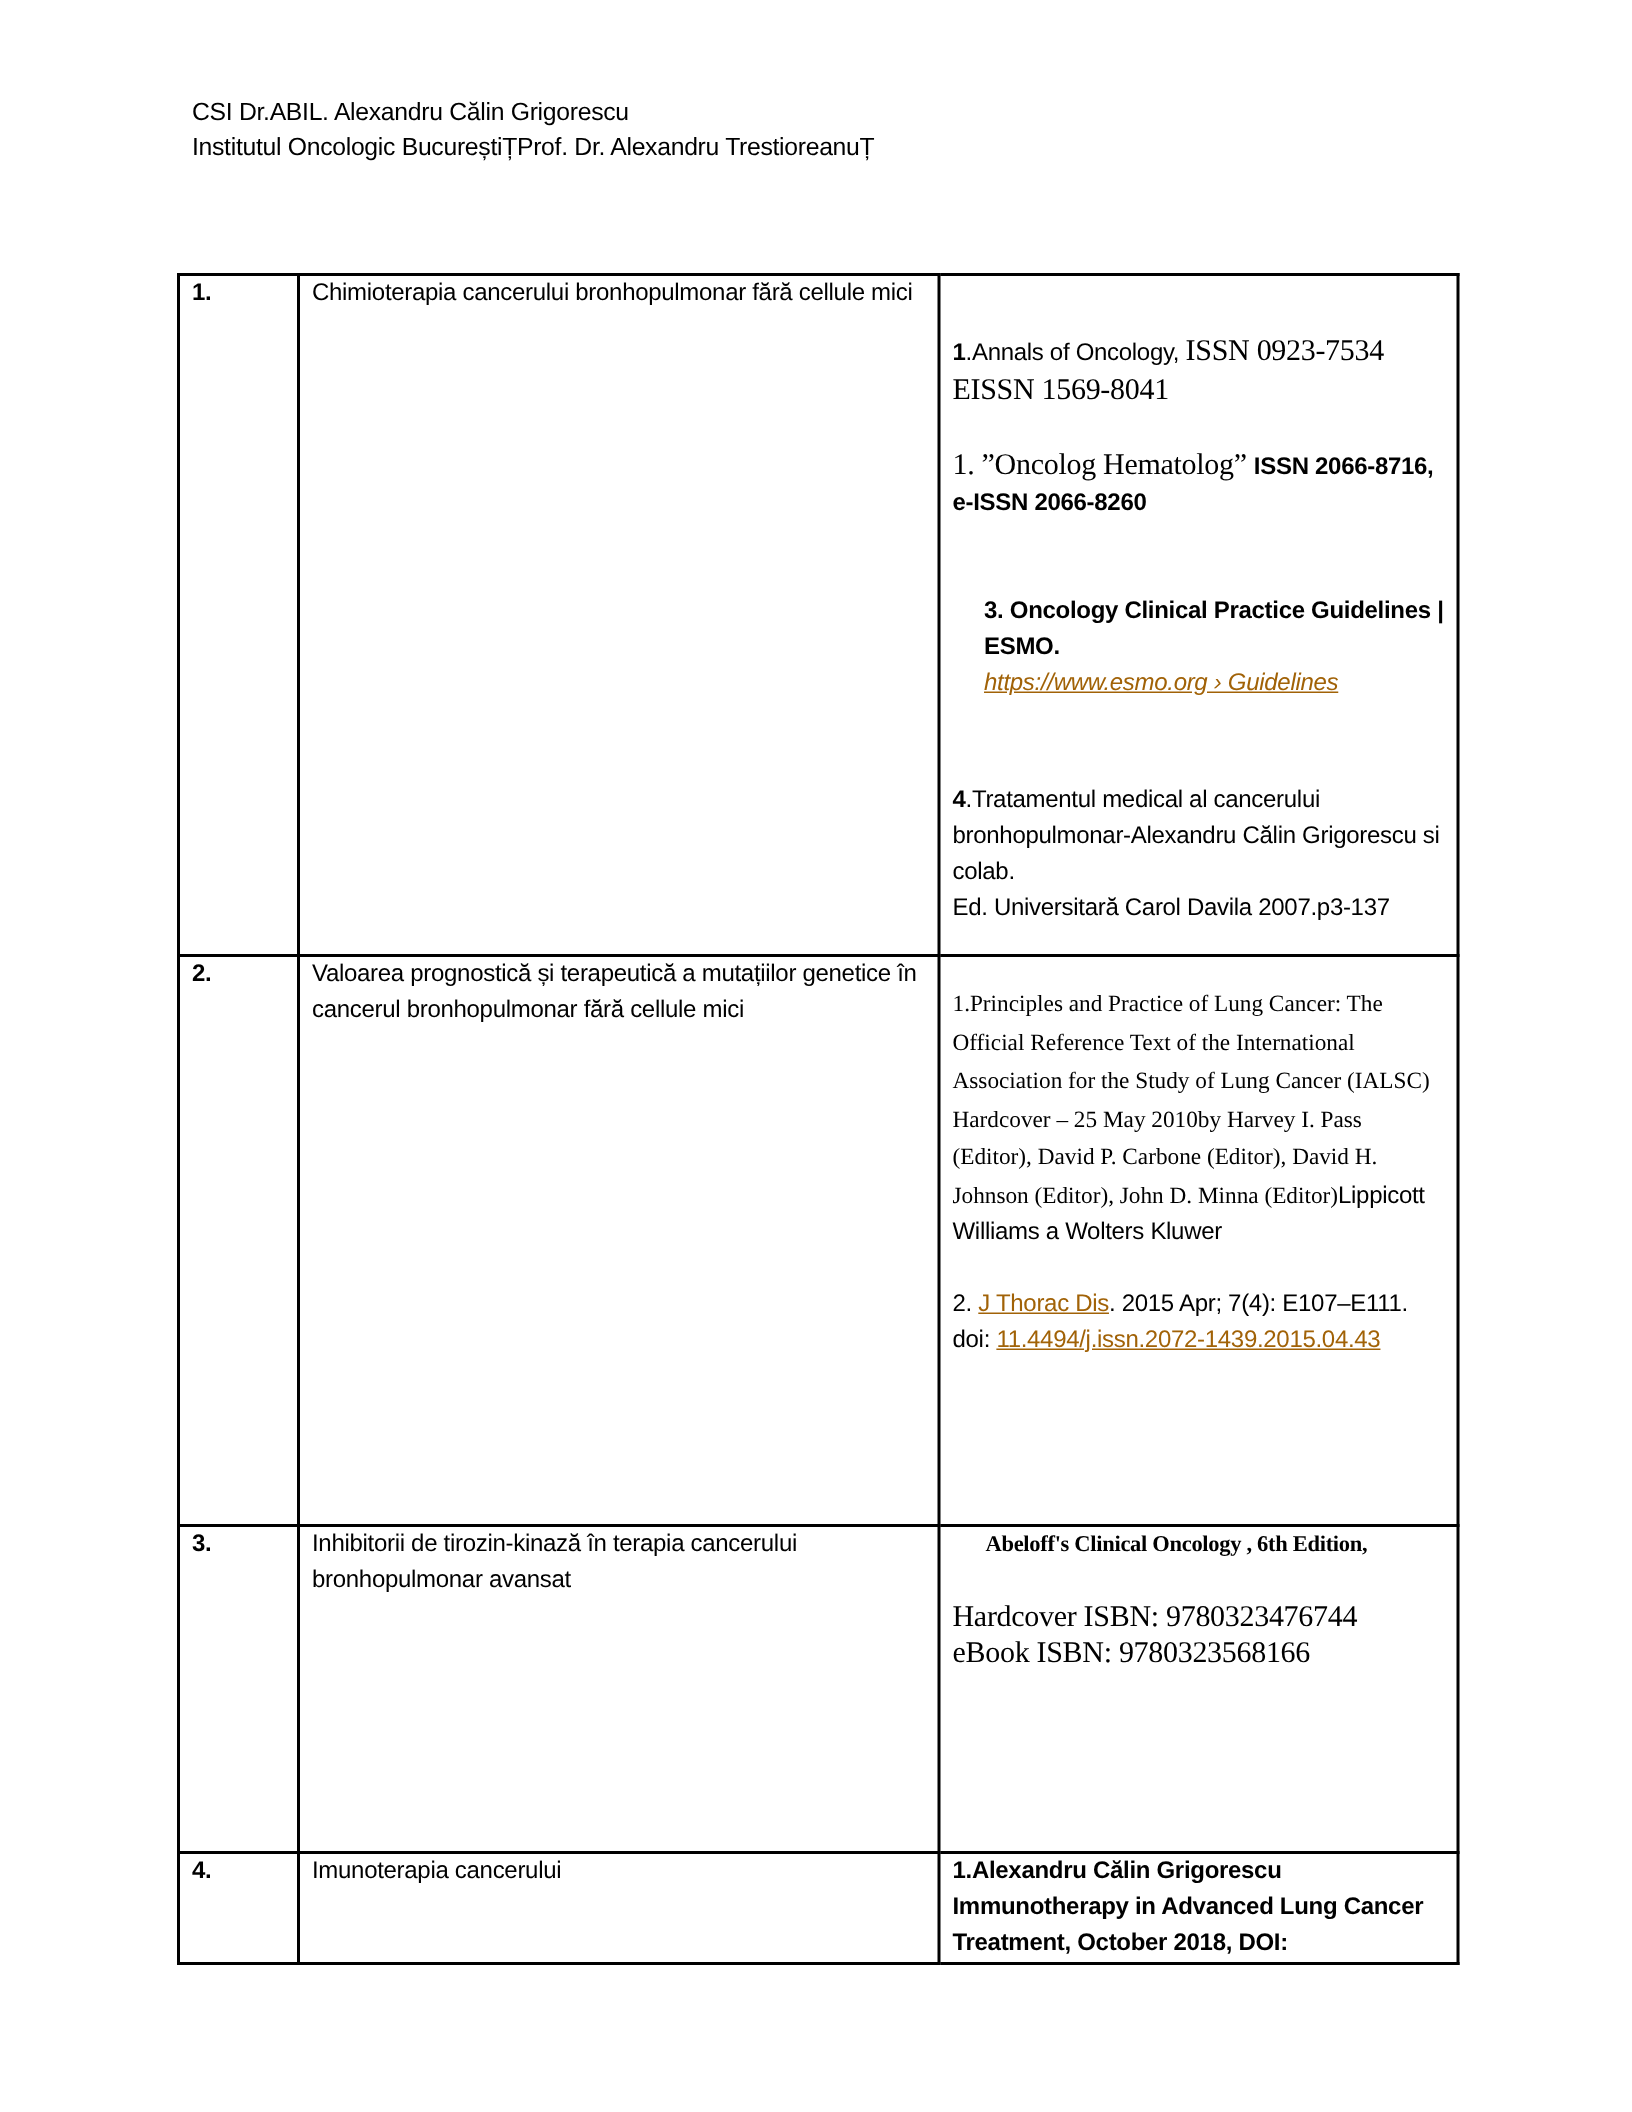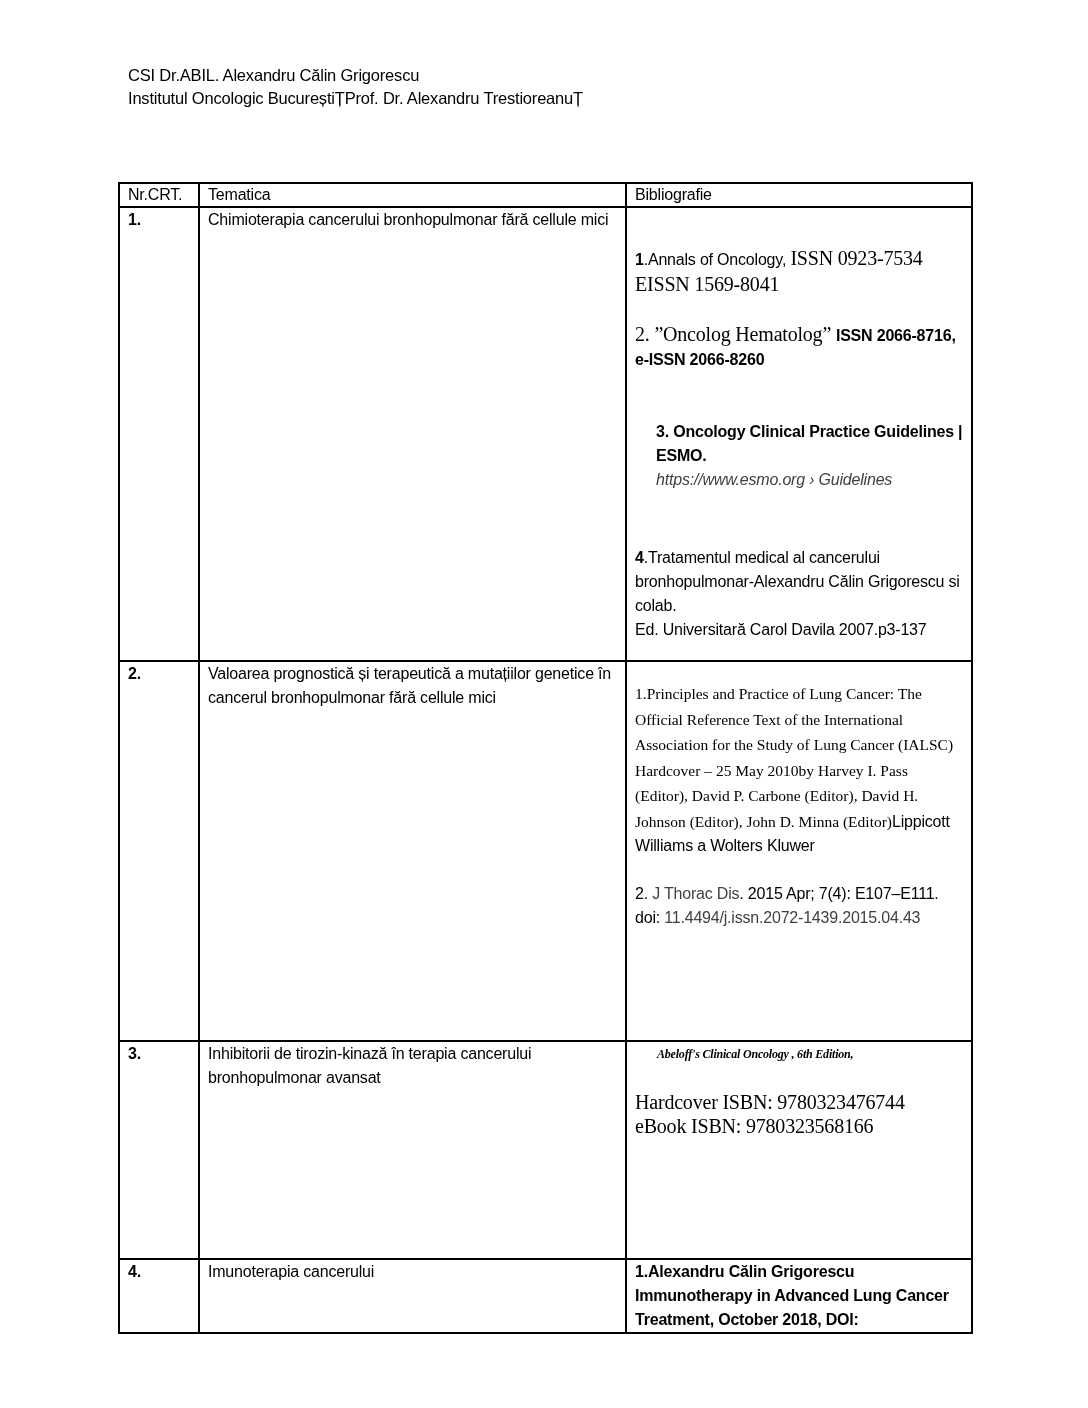--- a/index.html
+++ b/index.html
@@ -45,11 +45,6 @@
       <col class="c3">
     </colgroup>
   <tbody>
-      <tr class="h">
-    <td>Nr.CRT.</td>
-    <td>Tematica</td>
-    <td>Bibliografie</td>
-  </tr>
 
   <tr class="r1">
     <td class="b">1.</td>

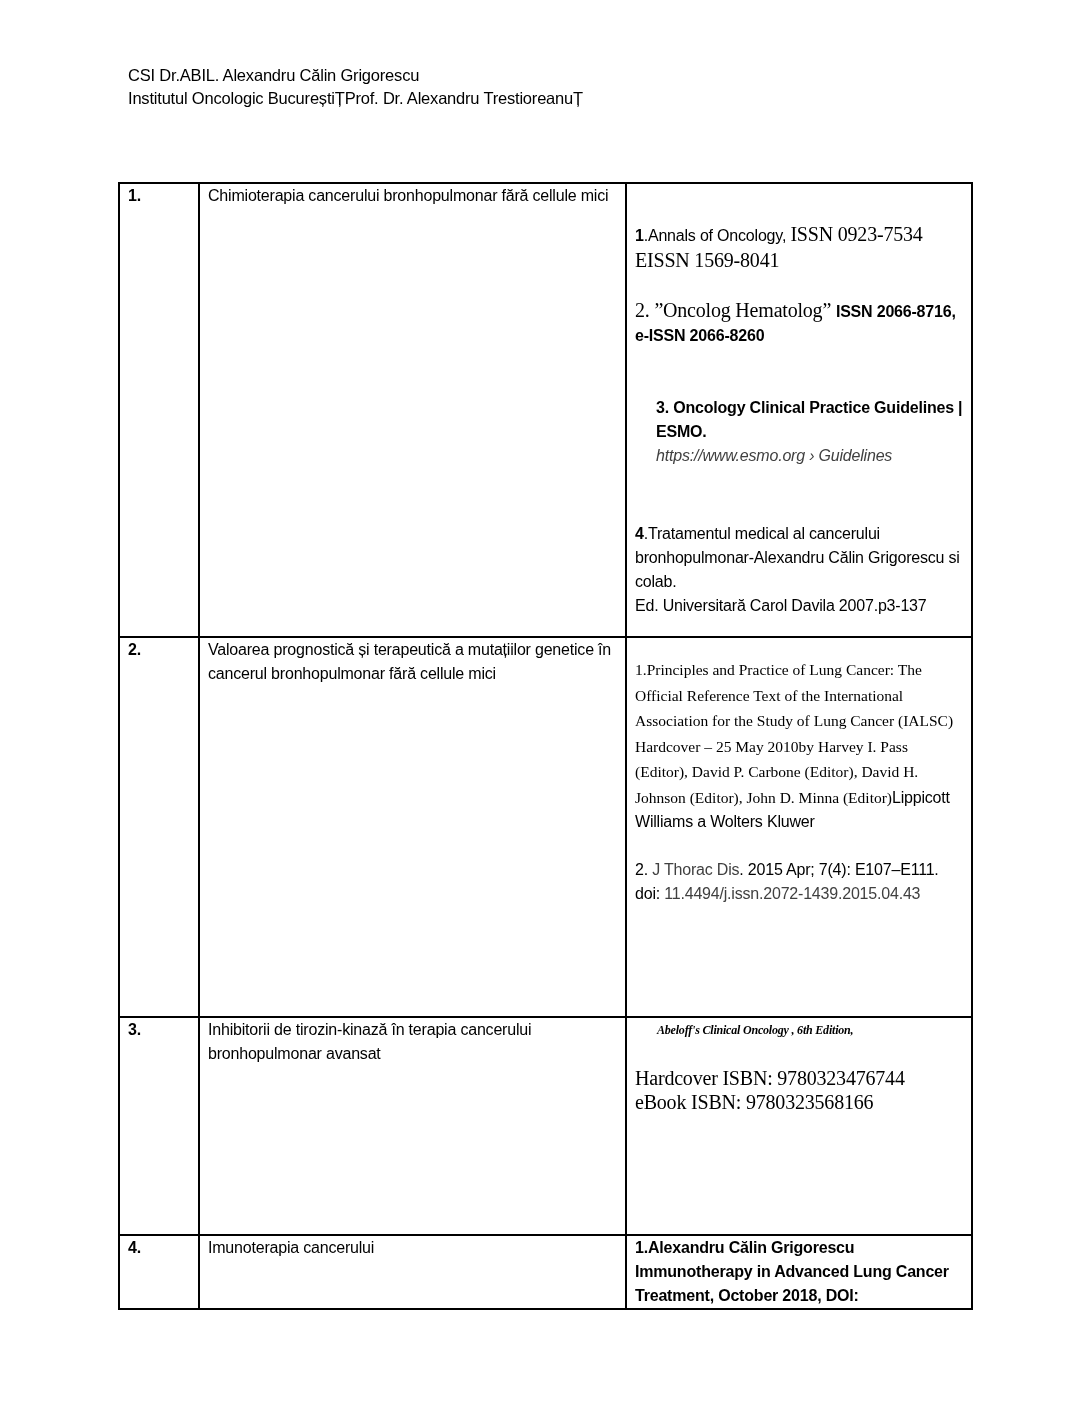--- a/index.html
+++ b/index.html
@@ -56,7 +56,7 @@
         <span class="ser-lg blk">EISSN 1569-8041</span>
       </div>
       <div style="margin-top:26px;">
-        <span class="ser-lg">2. ”Oncolog Hematolog” </span><span class="b">ISSN 2066-8716, e-ISSN 2066-8260</span>
+        <span class="ser-lg">1. ”Oncolog Hematolog” </span><span class="b">ISSN 2066-8716, e-ISSN 2066-8260</span>
       </div>
       <div style="margin-top:48px;margin-left:21px;">
         <span class="b blk">3. Oncology Clinical Practice Guidelines | ESMO.</span>

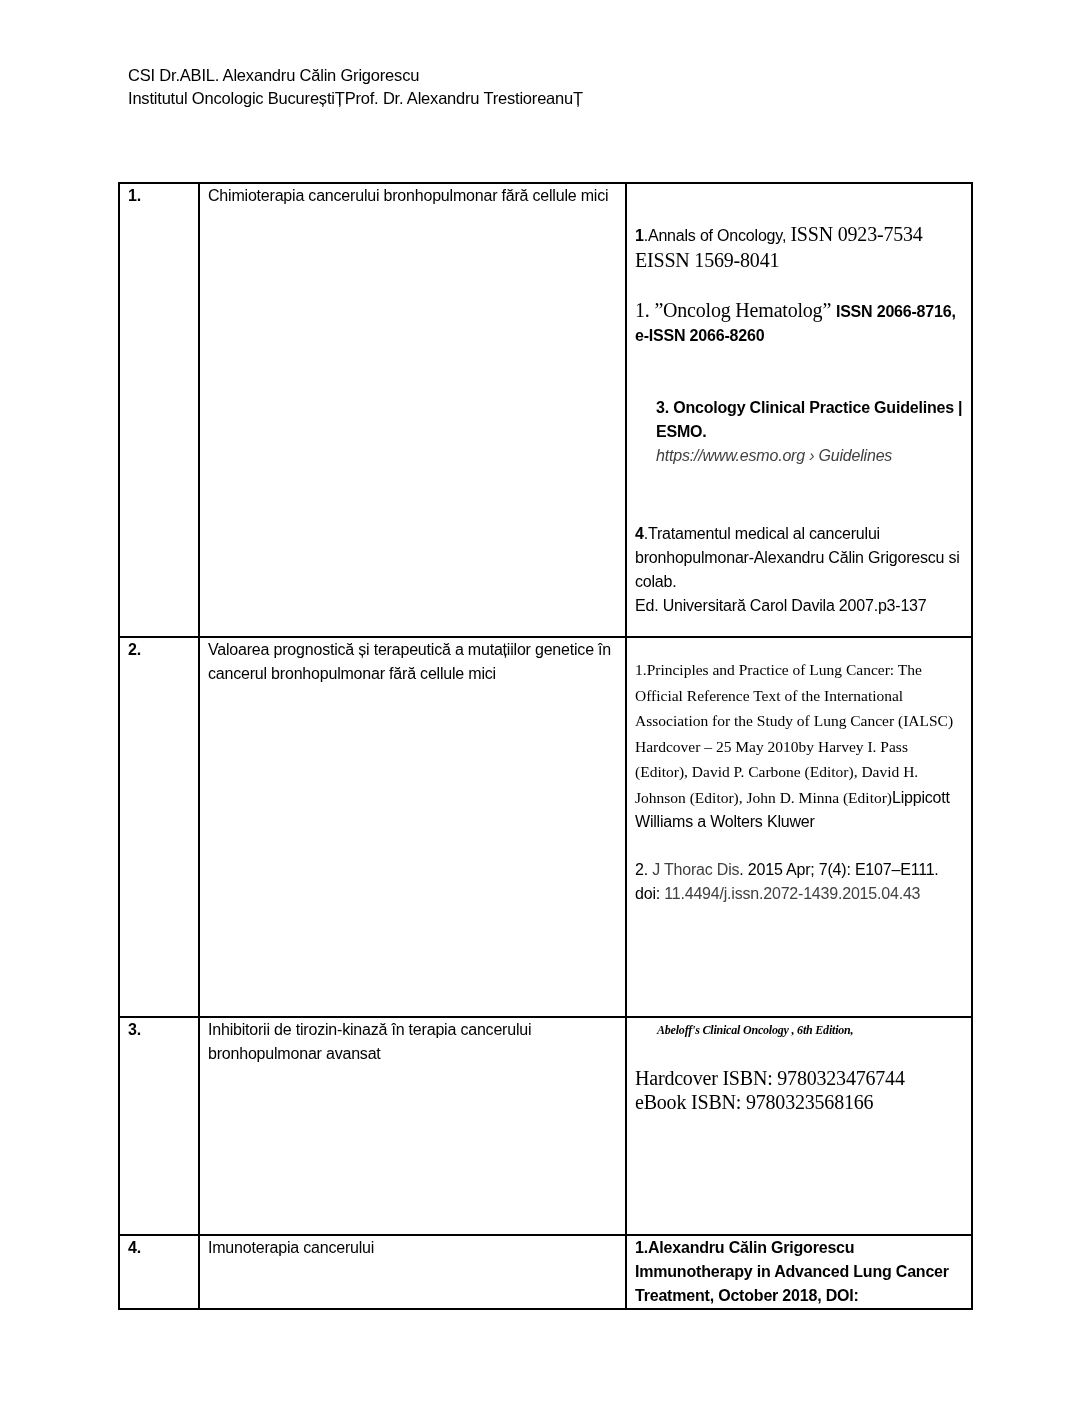--- a/index.html
+++ b/index.html
@@ -27,7 +27,7 @@
     .serif { font-family: "Liberation Serif", serif; }
     .ser-lg { font-family: "Liberation Serif", serif; font-size: 20px; line-height: 24px; }
     .ser-md { font-family: "Liberation Serif", serif; font-size: 15.5px; line-height: 25.5px; letter-spacing: 0; }
-    .link { color: #404040; }
+    .link { color: #a16207; text-decoration: underline; }
     .it { font-style: italic; }
     .blk { display: block; }
     .sp1 { height: 24px; }

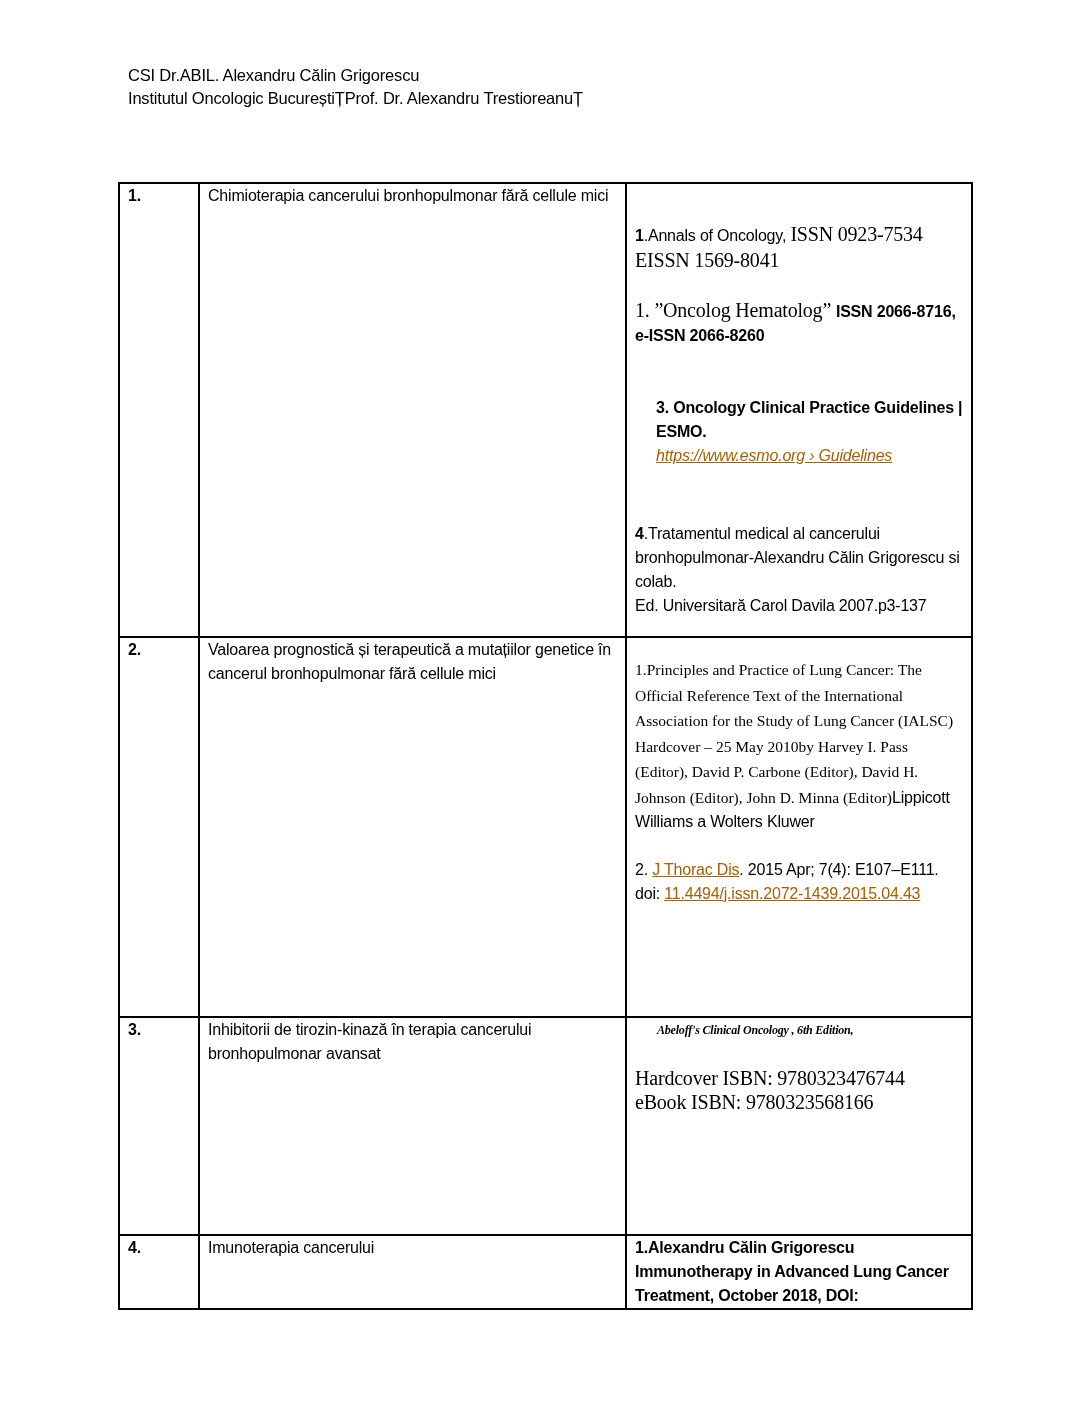--- a/index.html
+++ b/index.html
@@ -87,7 +87,7 @@
     <td class="b">3.</td>
     <td>Inhibitorii de tirozin-kinază în terapia cancerului bronhopulmonar avansat</td>
     <td class="bib">
-      <div class="serif b" style="font-size:12px; padding-left:22px; line-height:24px;font-style:italic;">Abeloff's Clinical Oncology , 6th Edition,</div>
+      <div class="serif b" style="font-size:15px; padding-left:22px; line-height:24px;">Abeloff's Clinical Oncology , 6th Edition,</div>
       <div class="ser-lg" style="margin-top:24px;">Hardcover ISBN: 9780323476744</div>
       <div class="ser-lg">eBook ISBN: 9780323568166</div>
     </td>

